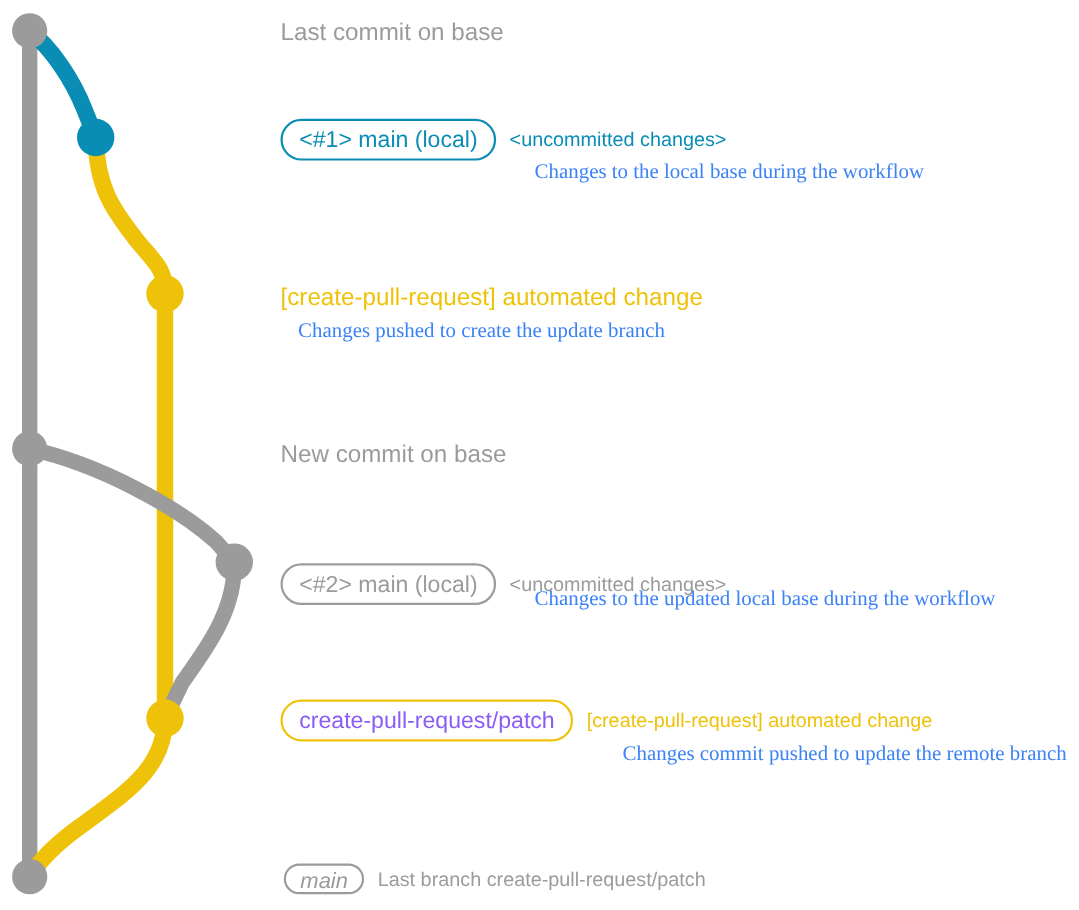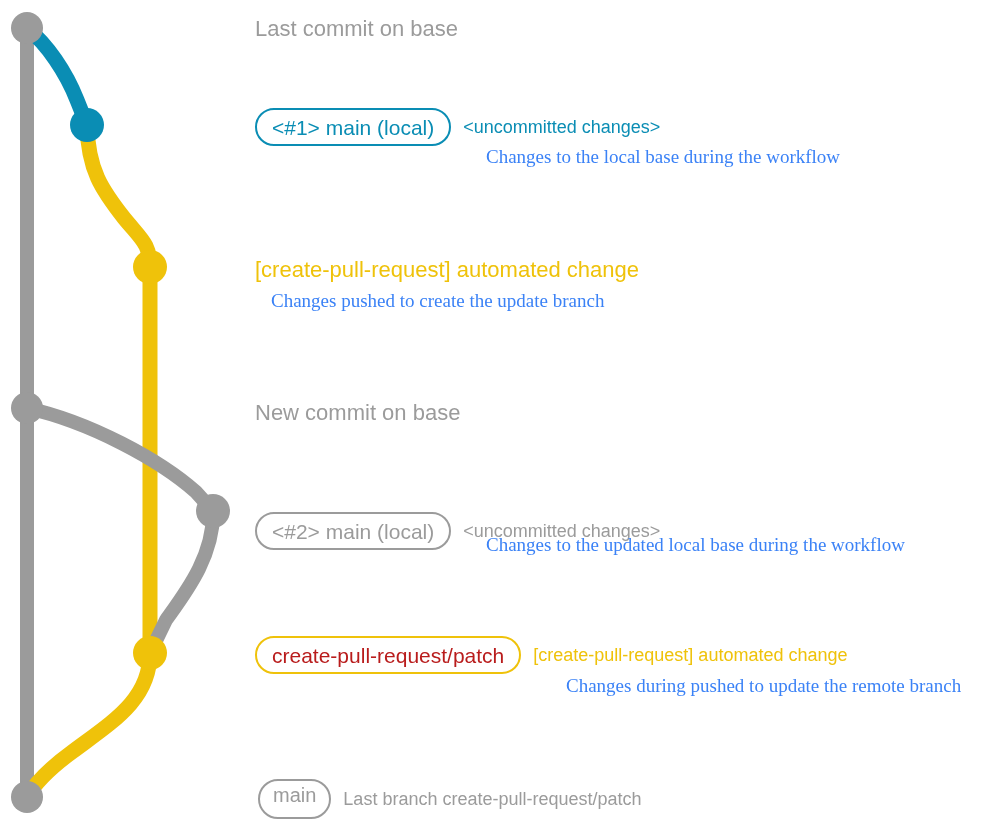--- a/index.html
+++ b/index.html
@@ -46,7 +46,7 @@
   }
   .pill.blue   { border-color: #0a8db4; color: #0a8db4; }
   .pill.grey   { border-color: #9b9b9b; color: #9b9b9b; }
-  .pill.yellow { border-color: #efc20a; color: #b91c1c; }
+  .pill.yellow { border-color: #efc20a; color: #8b5cf6; }
 
   
   .subject {

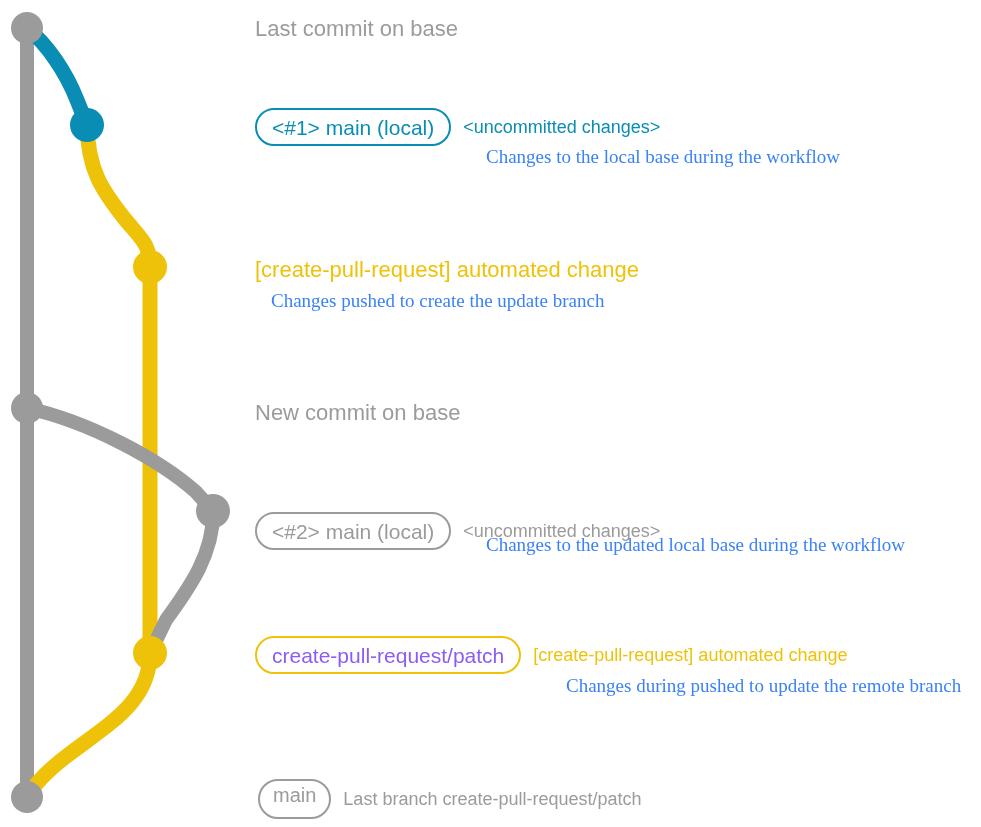--- a/index.html
+++ b/index.html
@@ -132,7 +132,7 @@
   <span class="pill yellow">create-pull-request/patch</span>
   <span class="subject yellow">[create-pull-request] automated change</span>
 </div>
-<div class="desc" style="left:566px; top:676px;">Changes during pushed to update the remote branch</div>
+<div class="desc" style="left:566px; top:676px;">Changes commit pushed to update the remote branch</div>
 
 <div class="row" style="left:258px; top:781px; height:36px;">
   <span class="pill grey" style="font-size:20px; padding:4px 13px 12px 13px;">main</span>

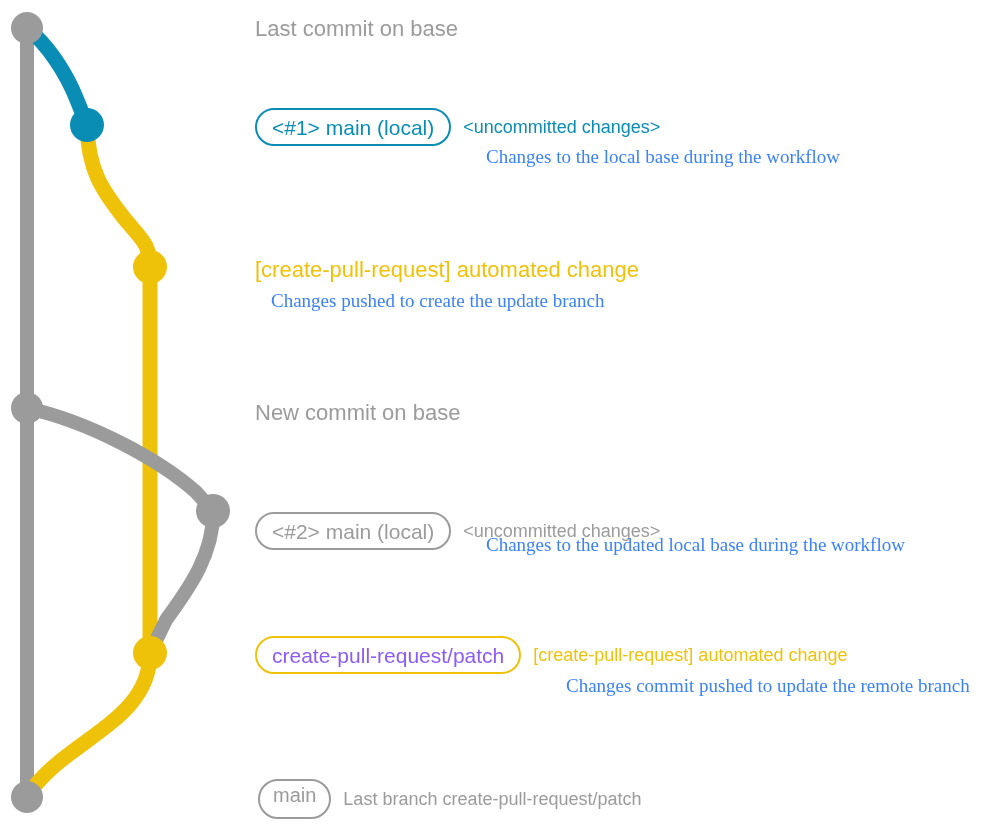--- a/index.html
+++ b/index.html
@@ -135,7 +135,7 @@
 <div class="desc" style="left:566px; top:676px;">Changes commit pushed to update the remote branch</div>
 
 <div class="row" style="left:258px; top:781px; height:36px;">
-  <span class="pill grey" style="font-size:20px; padding:4px 13px 12px 13px;">main</span>
+  <span class="pill grey" style="font-size:20px; padding:4px 13px 0 13px;font-style:italic;">main</span>
   <span class="subject grey">Last branch create-pull-request/patch</span>
 </div>
 

